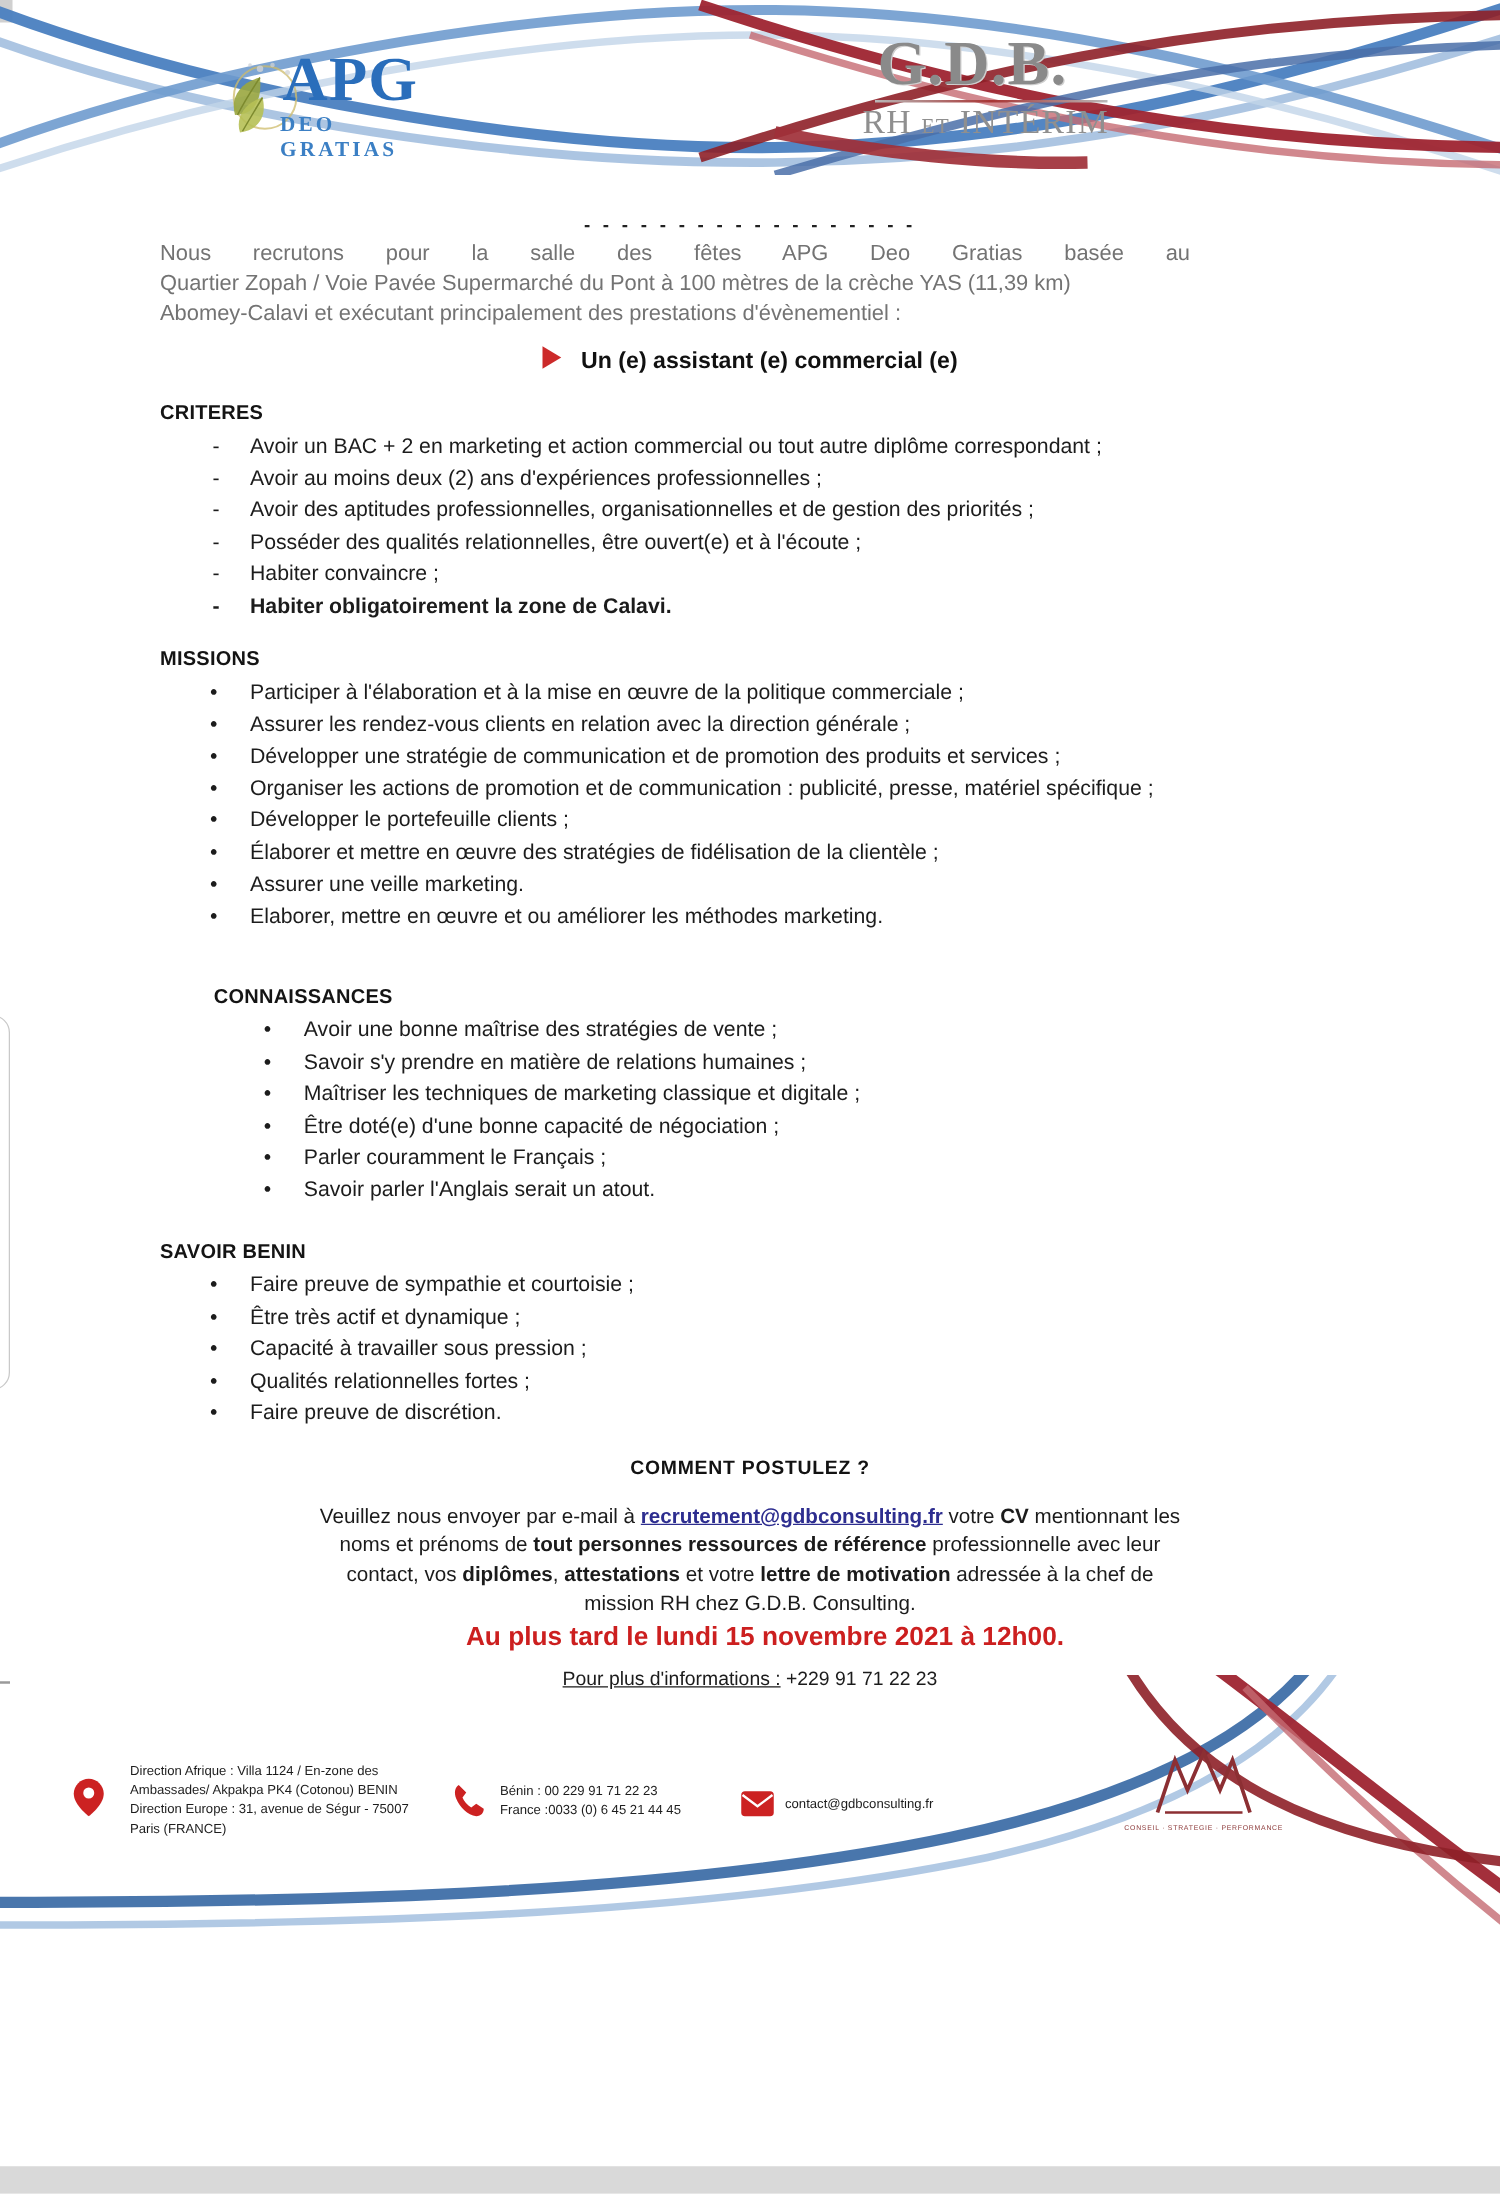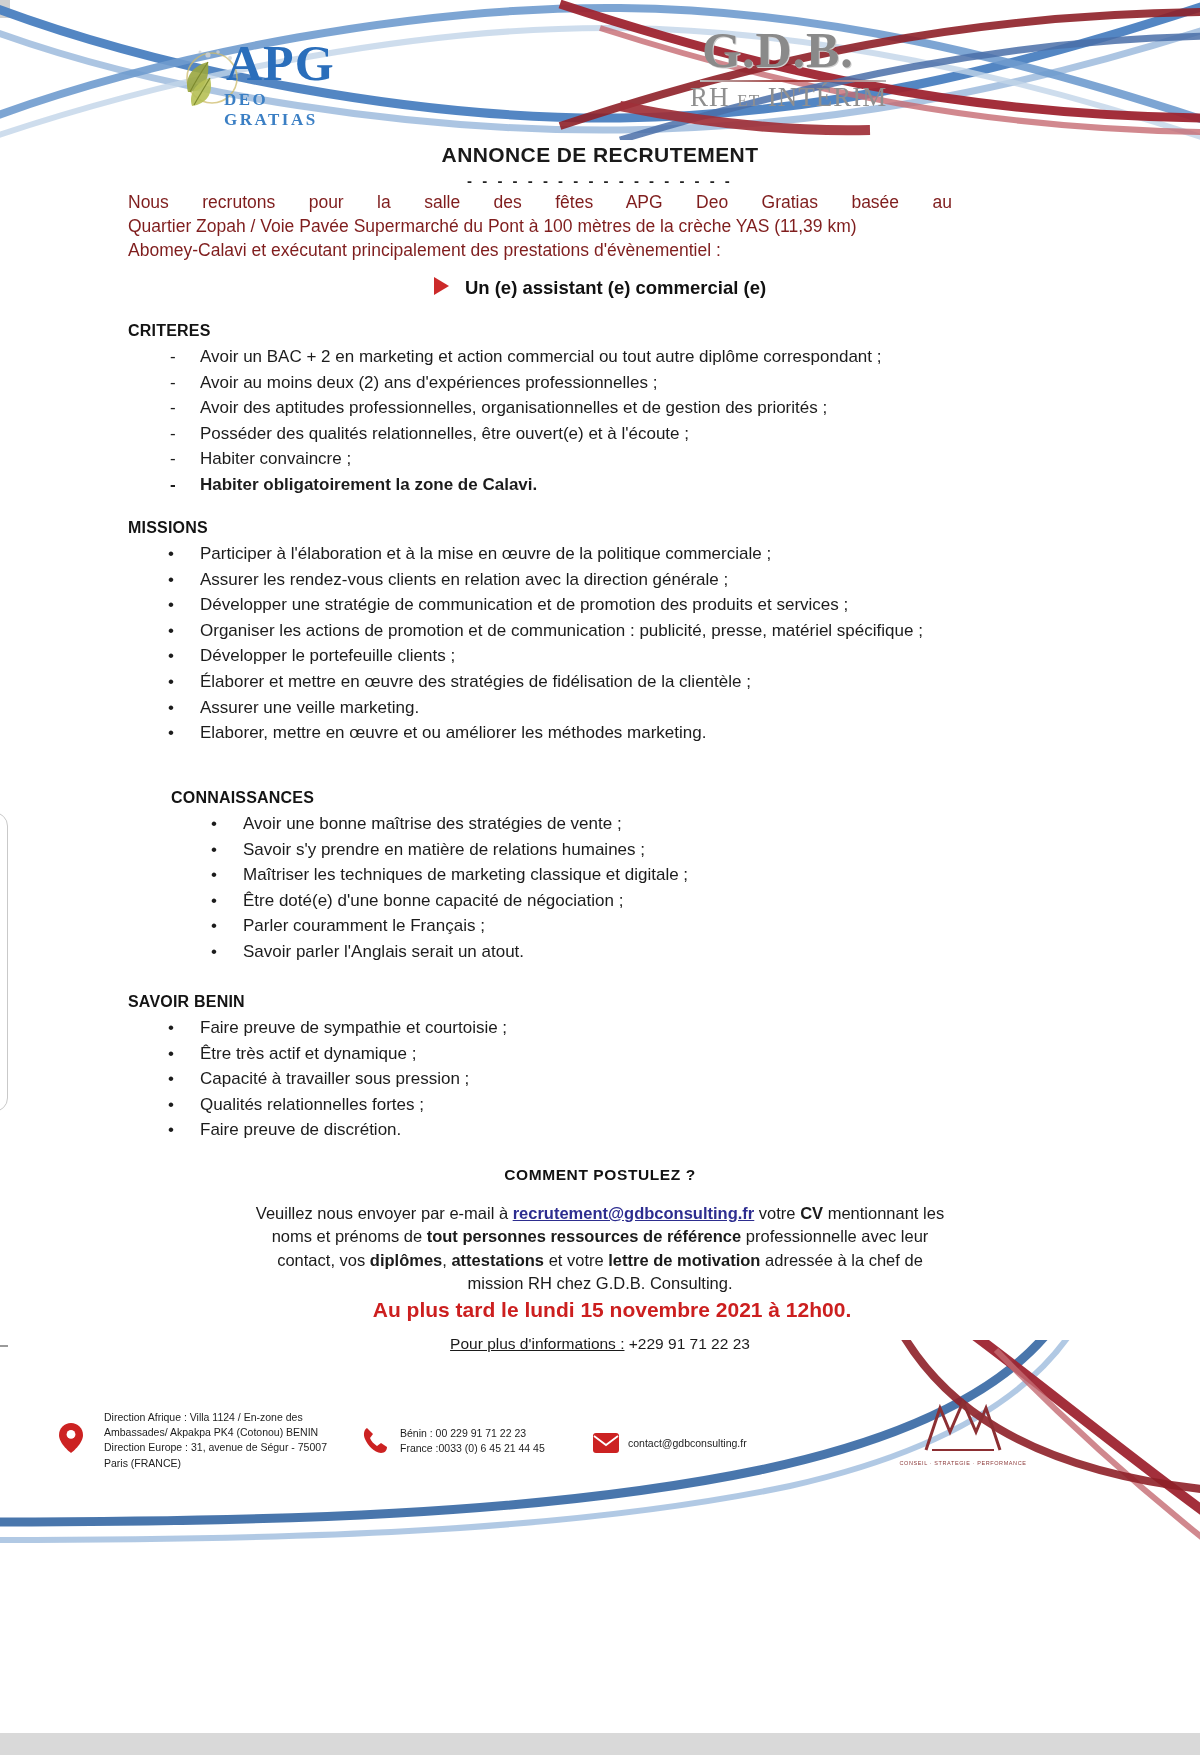--- a/index.html
+++ b/index.html
@@ -329,7 +329,6 @@
     </div>
   </div>
 
-  <div class="doc-title">ANNONCE DE RECRUTEMENT</div>
   <div class="title-dots">- - - - - - - - - - - - - - - - - -</div>
 
   <div class="intro">

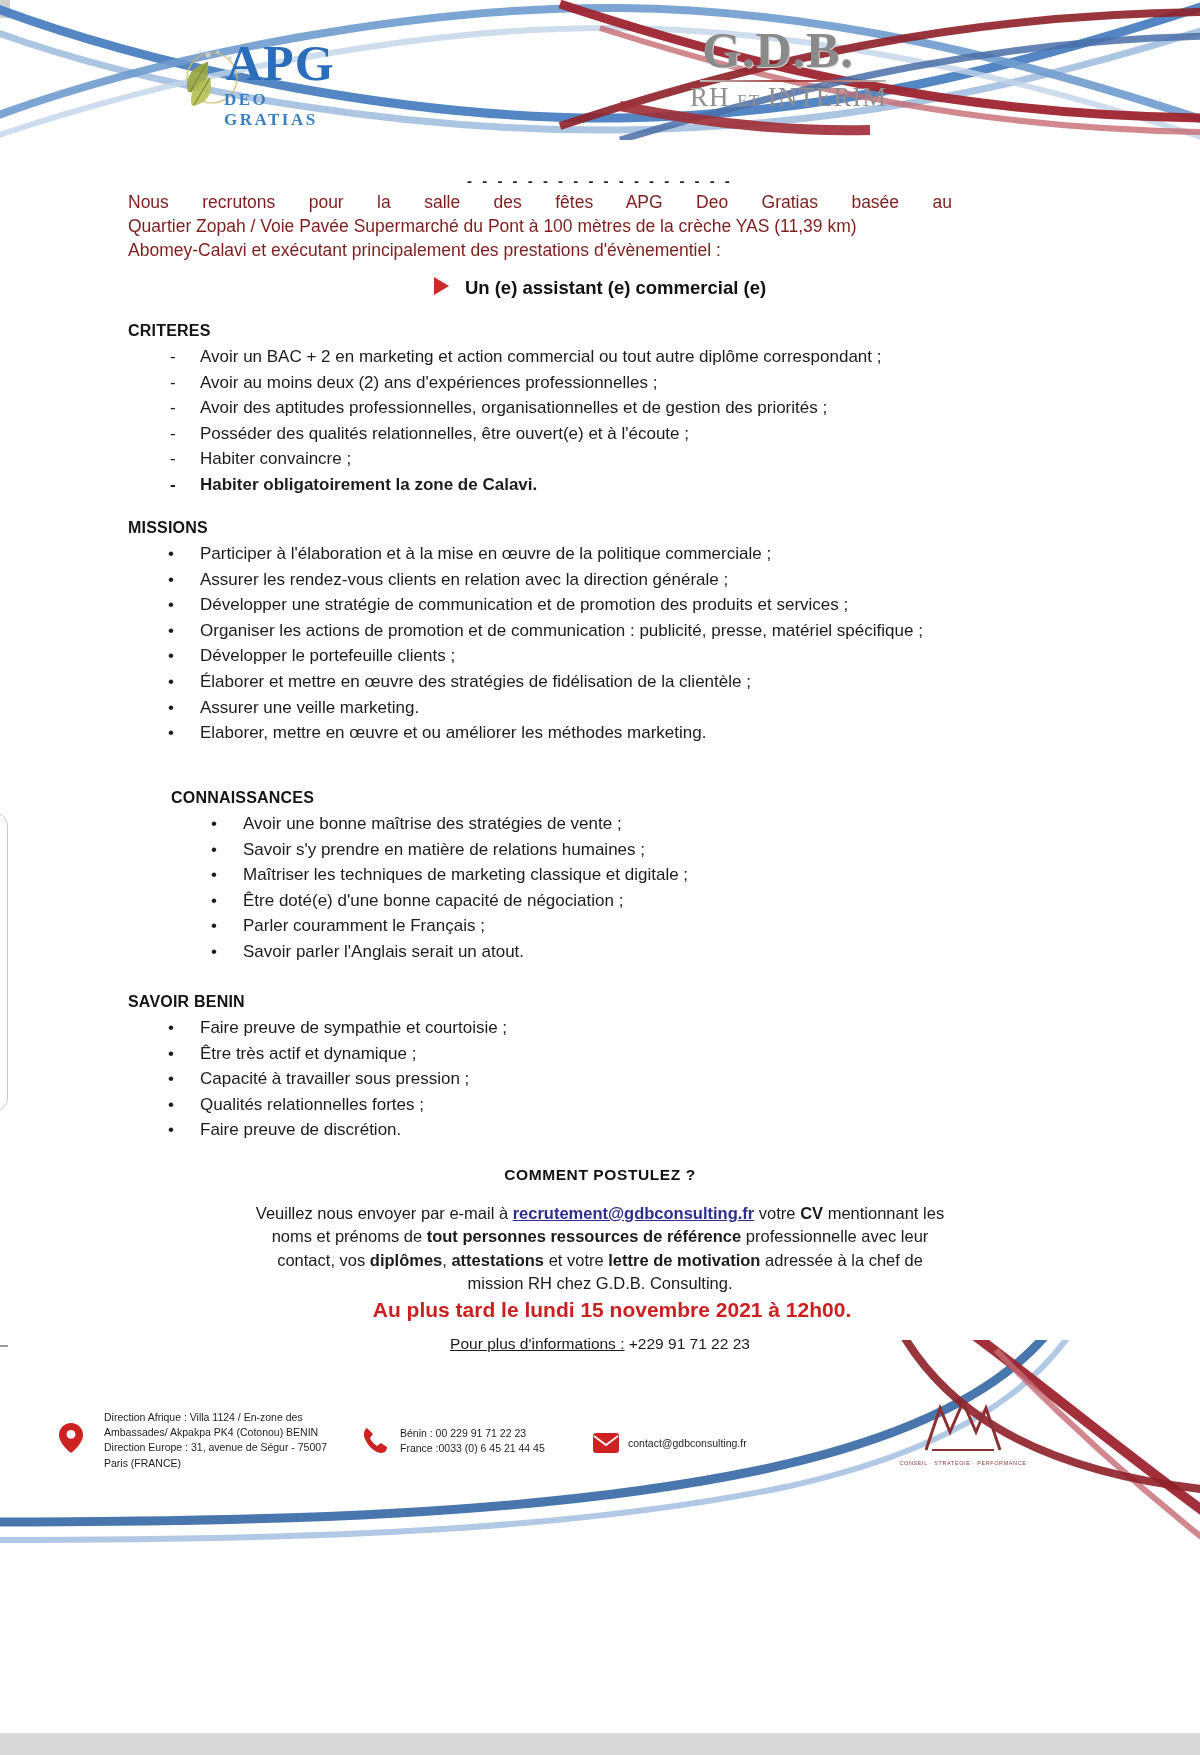--- a/index.html
+++ b/index.html
@@ -151,7 +151,7 @@
     width: 824px;
     font-size: 17.5px;
     line-height: 1.38;
-    color: #7f1d1d;
+    color: #737373;
     text-align: justify;
   }
   .intro .l1 { text-align: justify; text-align-last: justify; }

